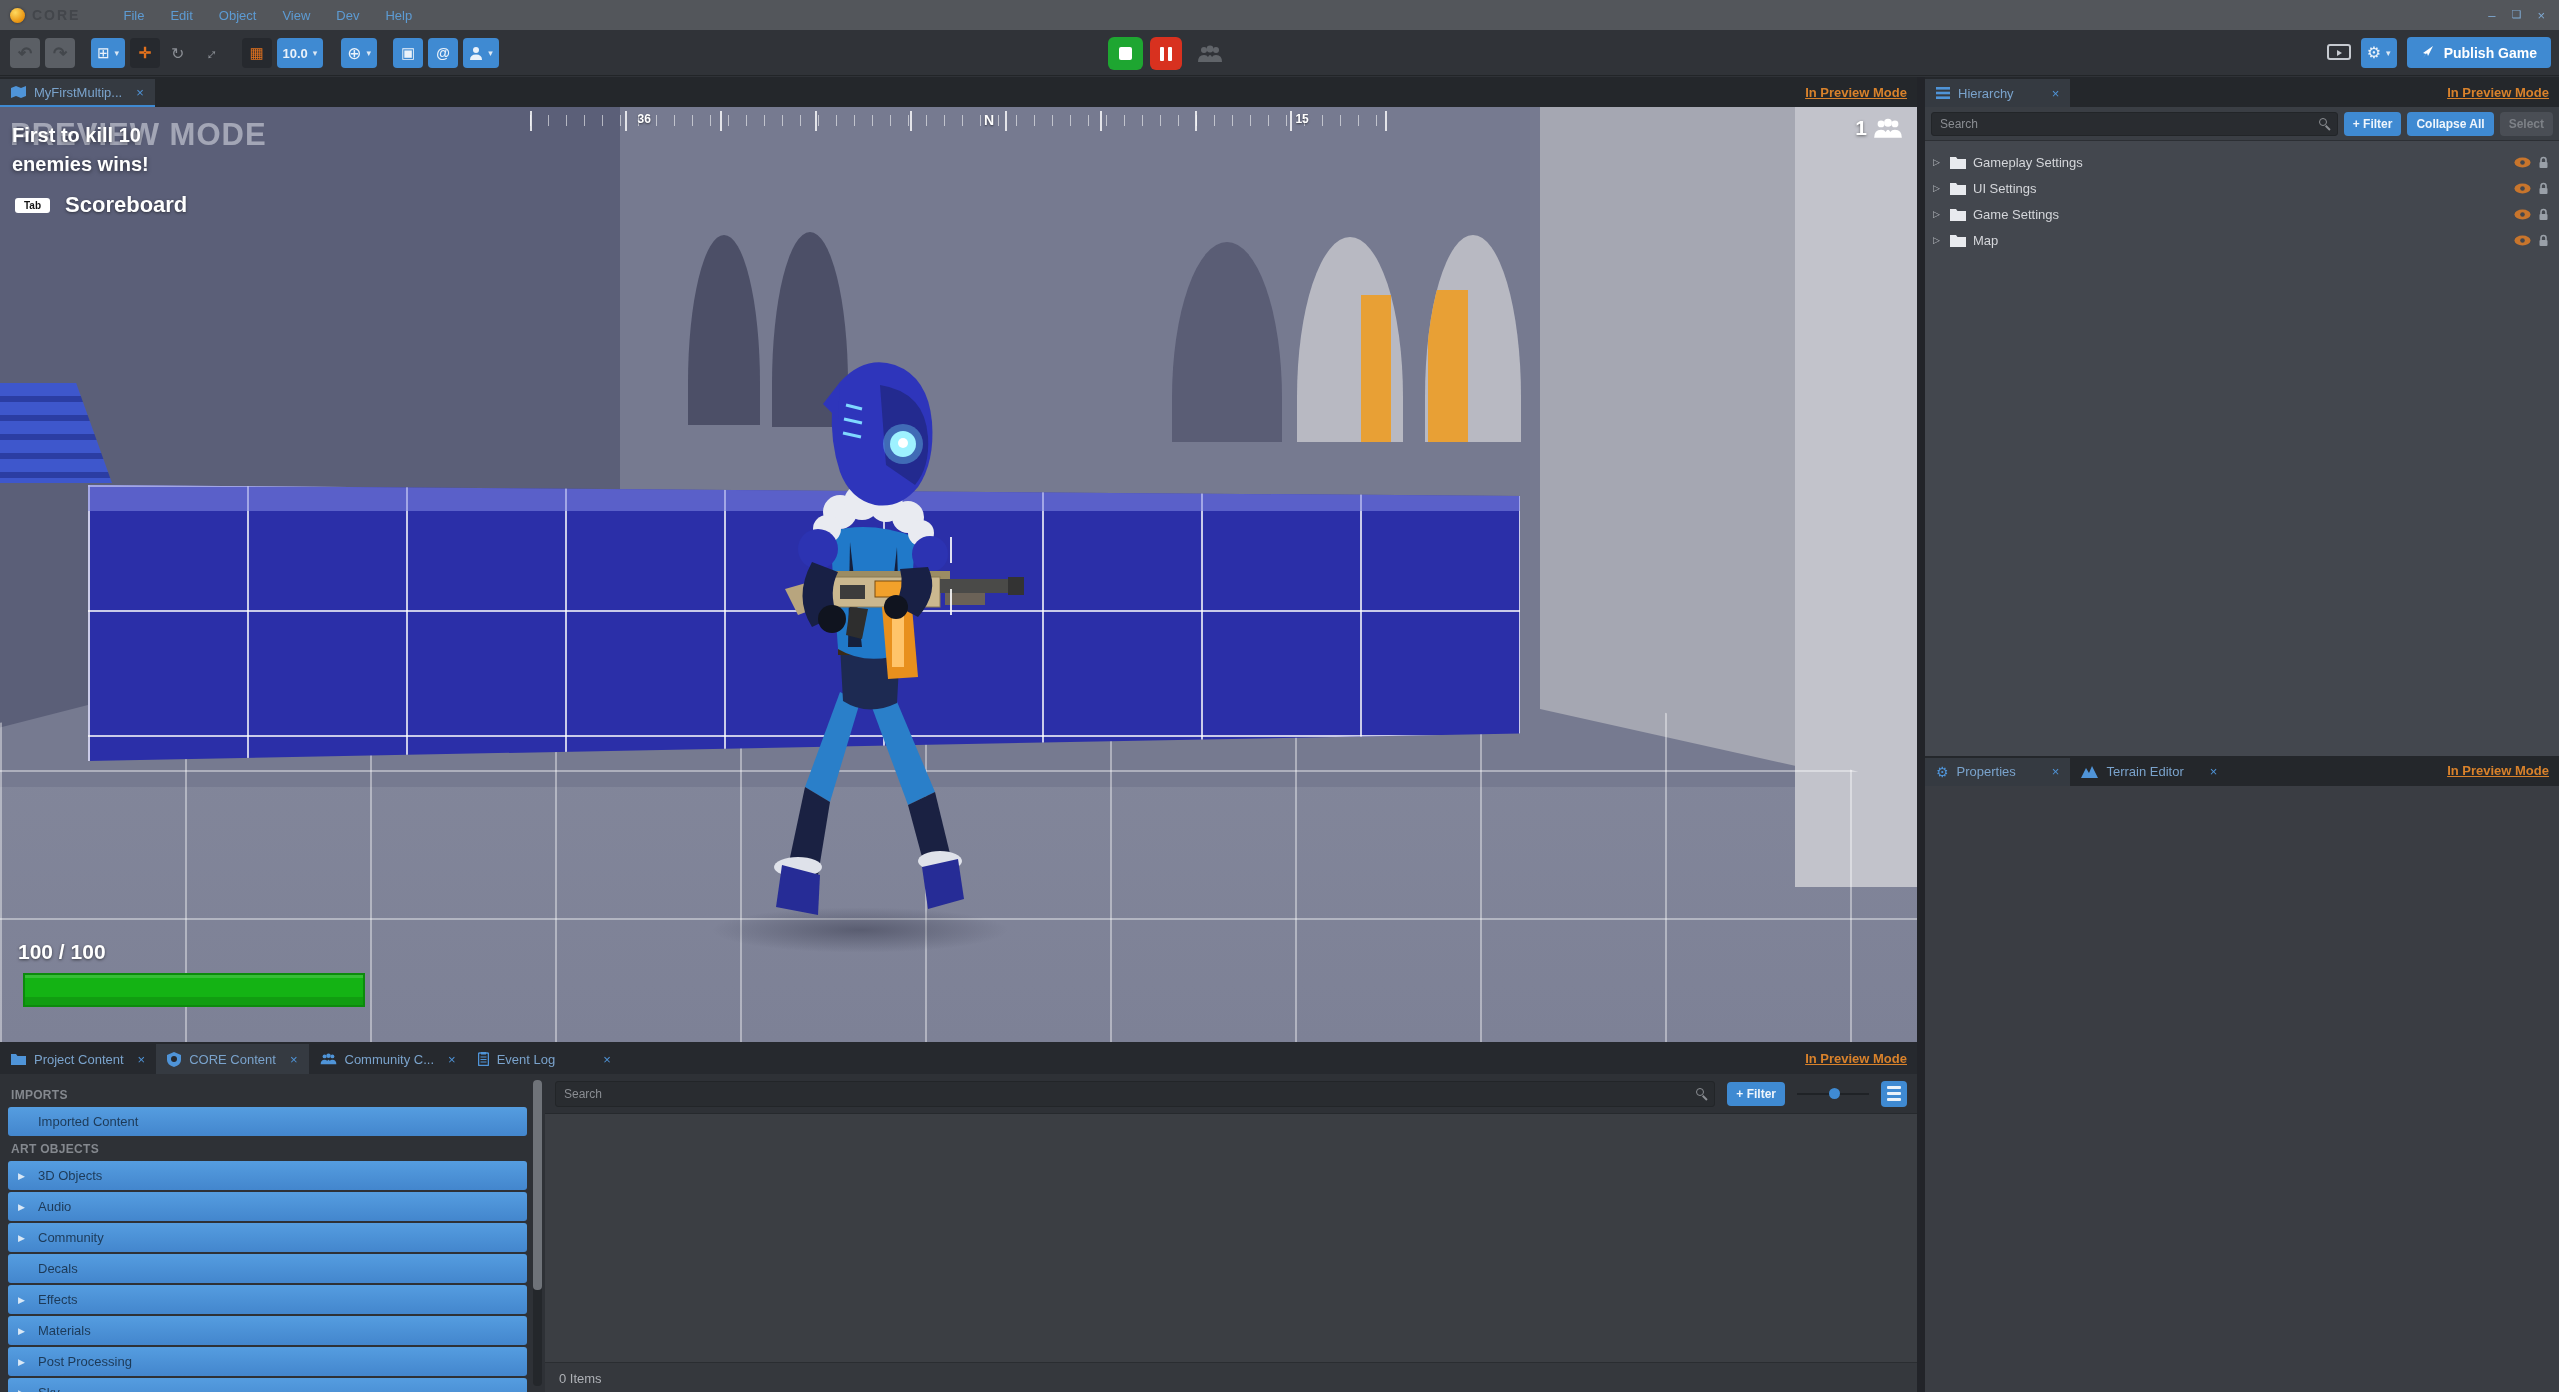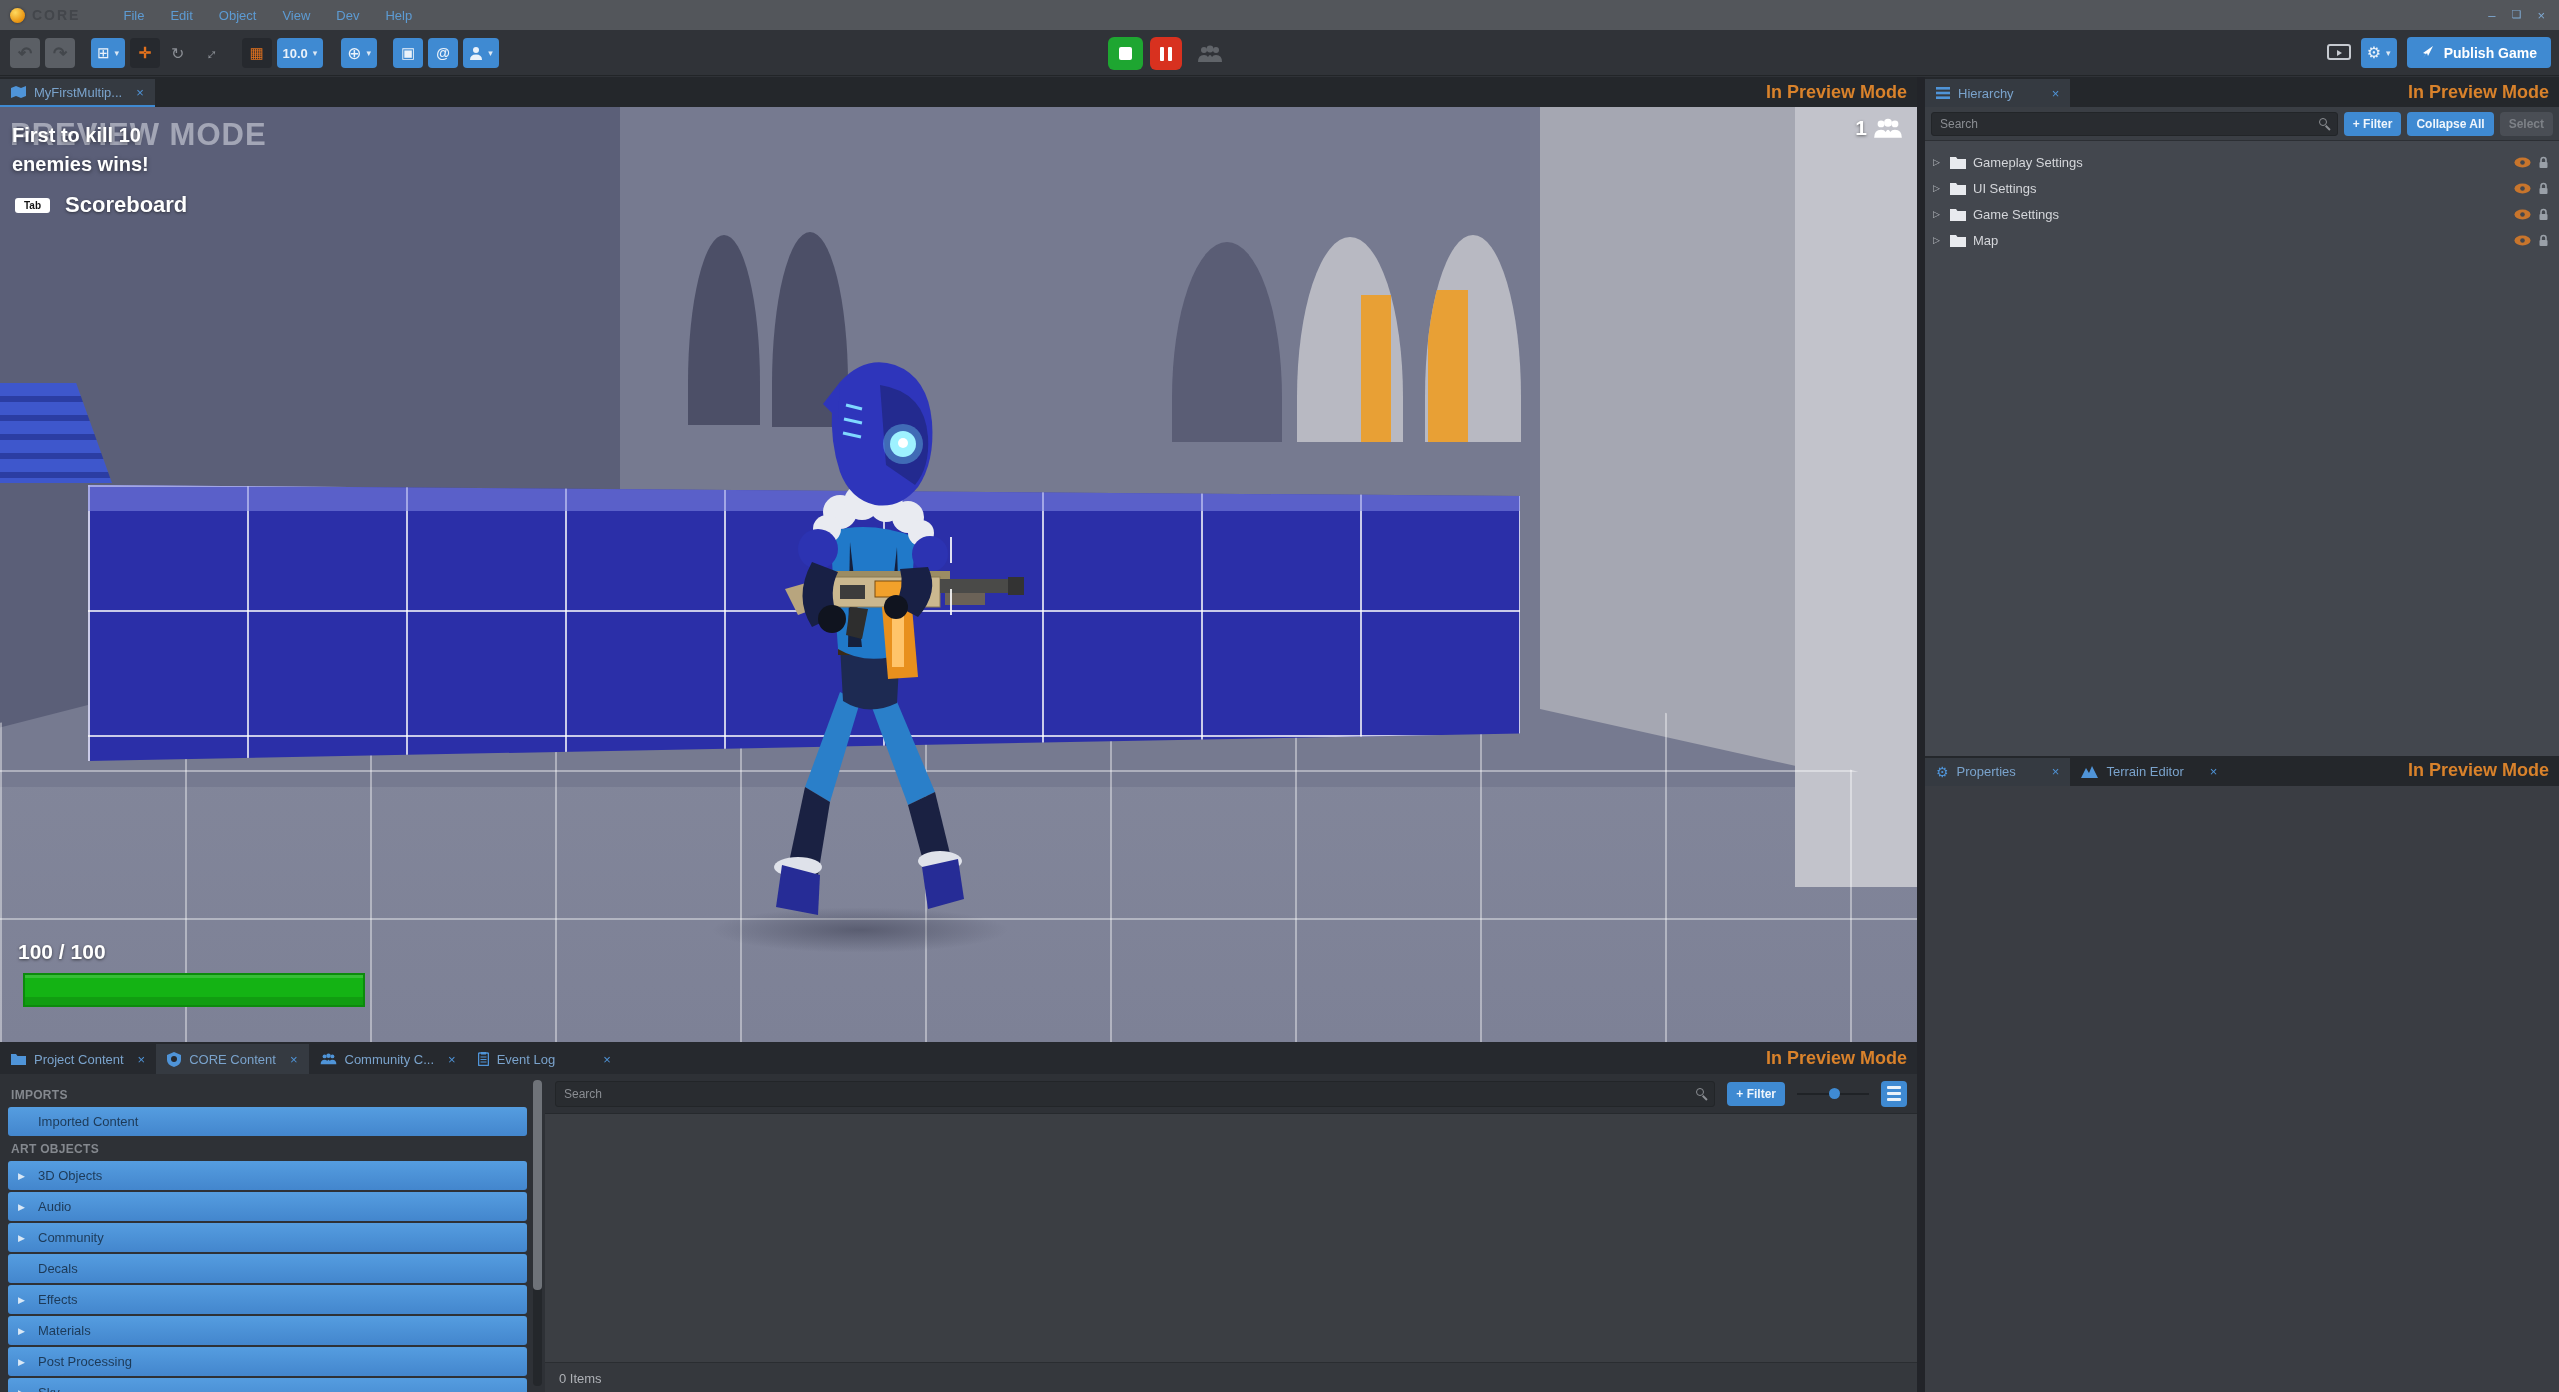--- a/index.html
+++ b/index.html
@@ -47,7 +47,7 @@
   .tab.active { background:#353a41; }
   .tab.underline { border-bottom:2px solid #3f8ad2; }
   .tab .x { color:#4f94d8; font-size:13px; margin-left:6px; }
-  .mode-label { margin-left:auto; align-self:center; color:#d9822b; font-weight:bold; font-size:18px; padding-right:10px; }
+  .mode-label { margin-left:auto; align-self:center; color:#d9822b; font-weight:bold; font-size:13px; padding-right:10px;text-decoration:underline; }
   
   .scene { position:relative; height:935px; overflow:hidden; background:linear-gradient(#8d91a3,#7d8196); flex-shrink:0; }
   .scene > div, .scene > svg { position:absolute; }

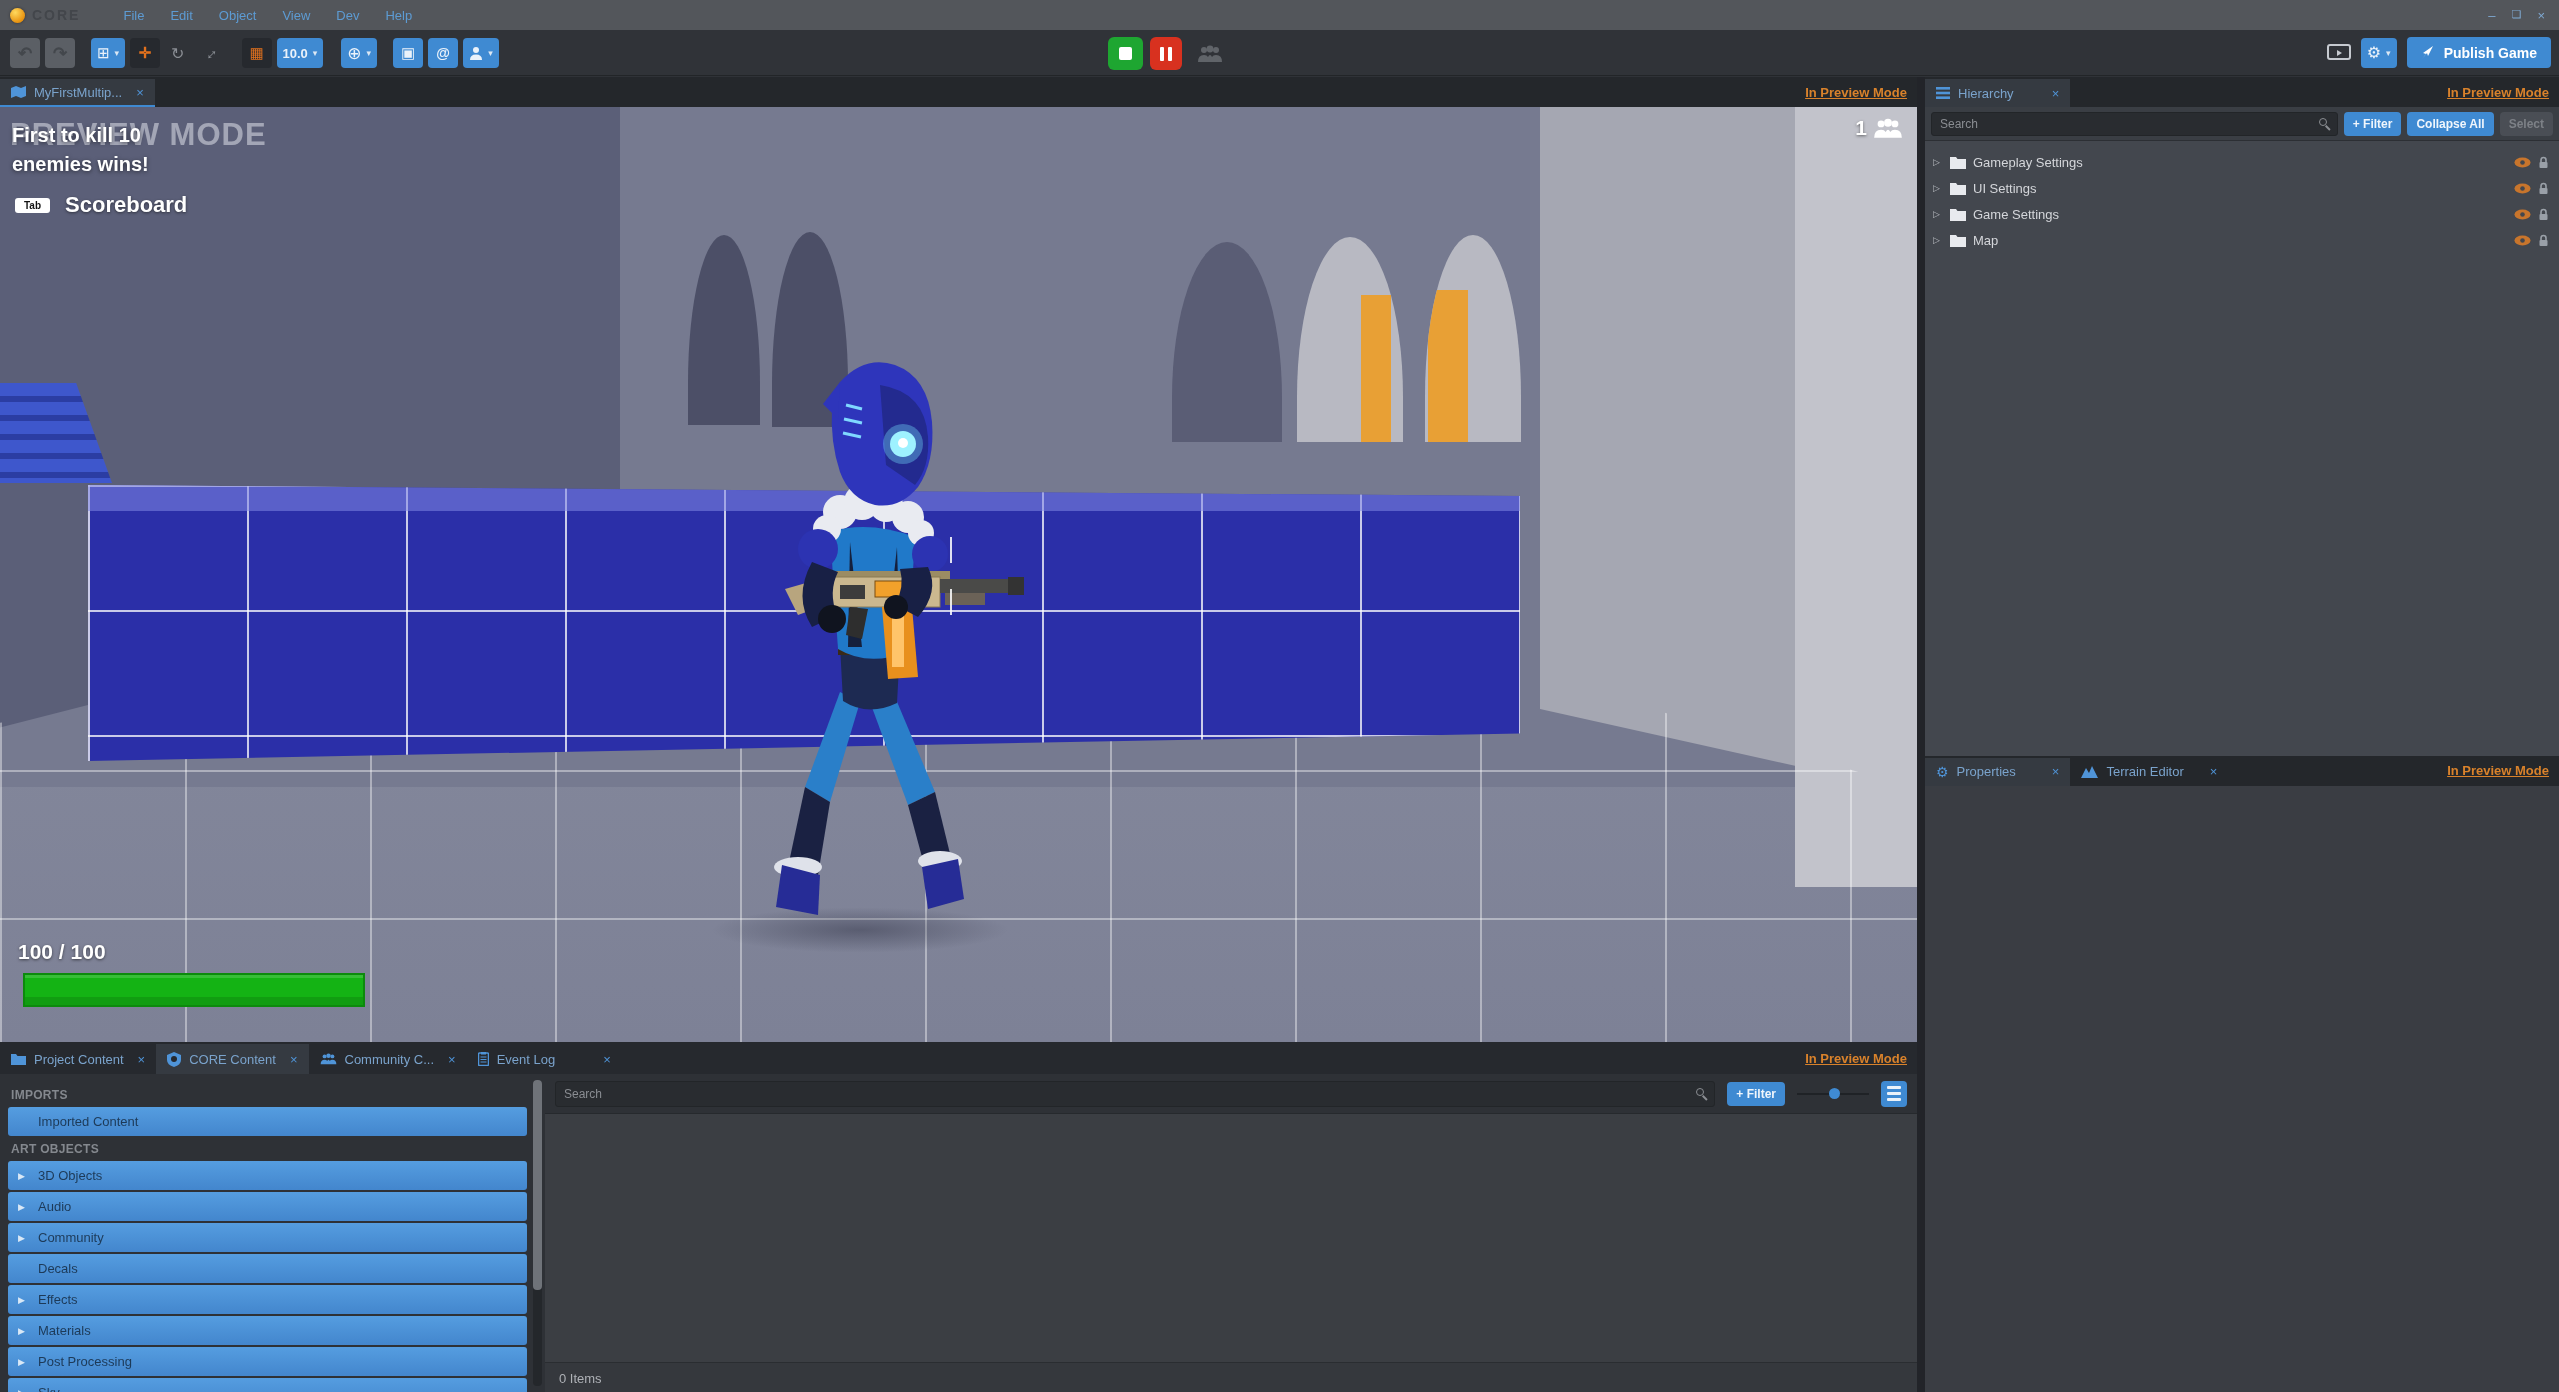--- a/index.html
+++ b/index.html
@@ -313,6 +313,13 @@
           <span class="hint-key">Tab</span>
           <span class="hint-label">Scoreboard</span>
         </div>
+        <div class="compass">
+          <div class="ticks"></div>
+          <div class="bigticks"></div>
+          <span class="clabel" style="left:12.5%;">36</span>
+          <span class="clabel" style="left:52.8%;font-size:14px;">N</span>
+          <span class="clabel" style="left:89%;">15</span>
+        </div>
         <div class="player-count">
           <span>1</span>
           <svg width="30" height="21" viewBox="0 0 26 18">

